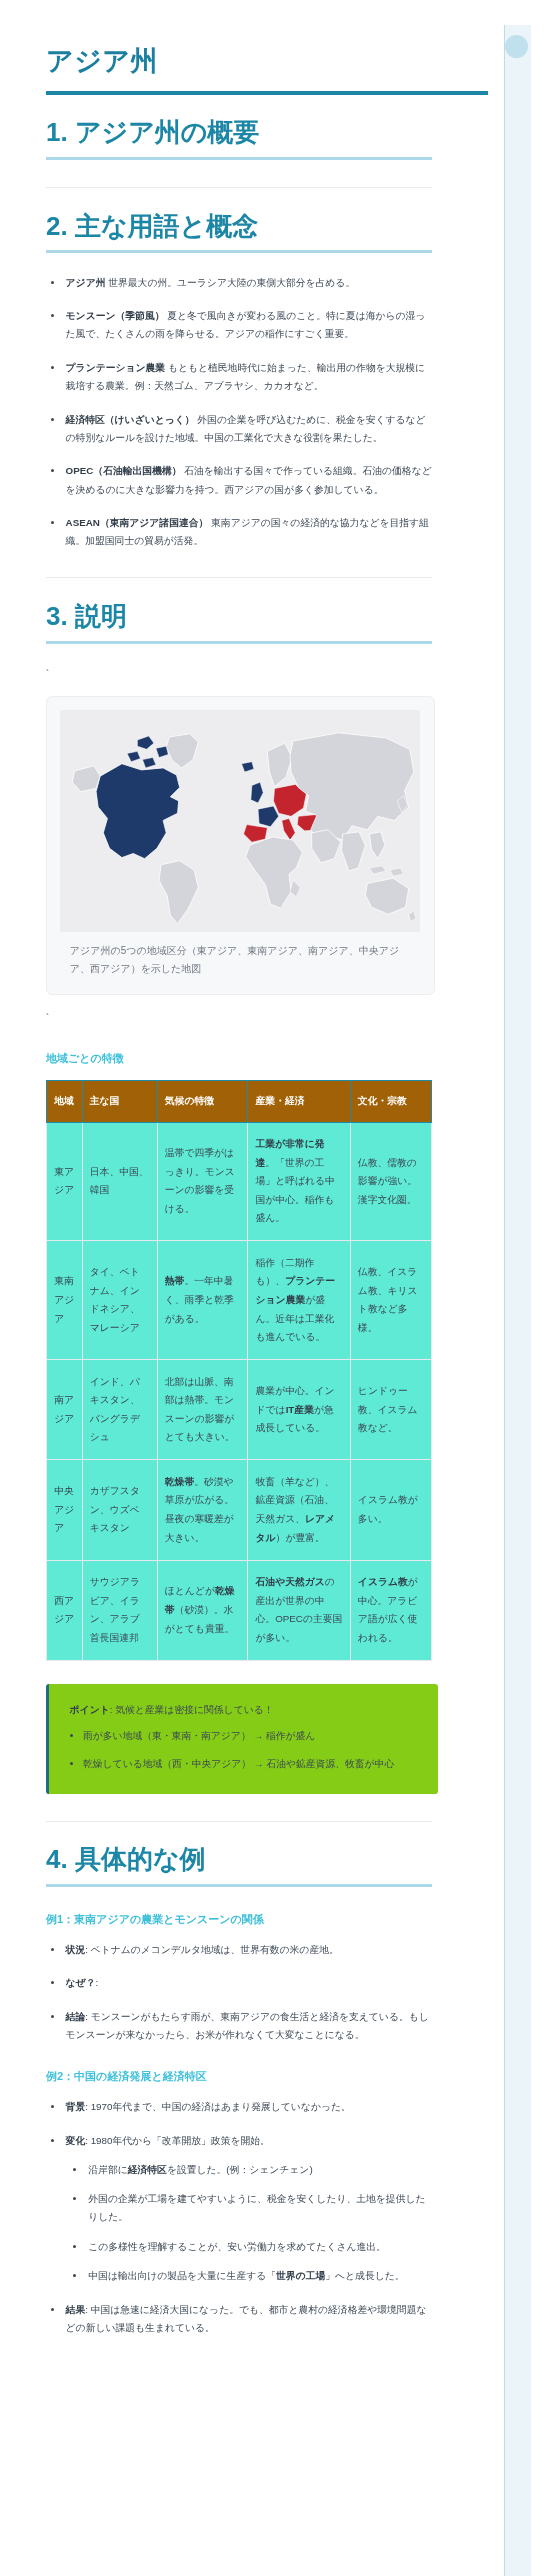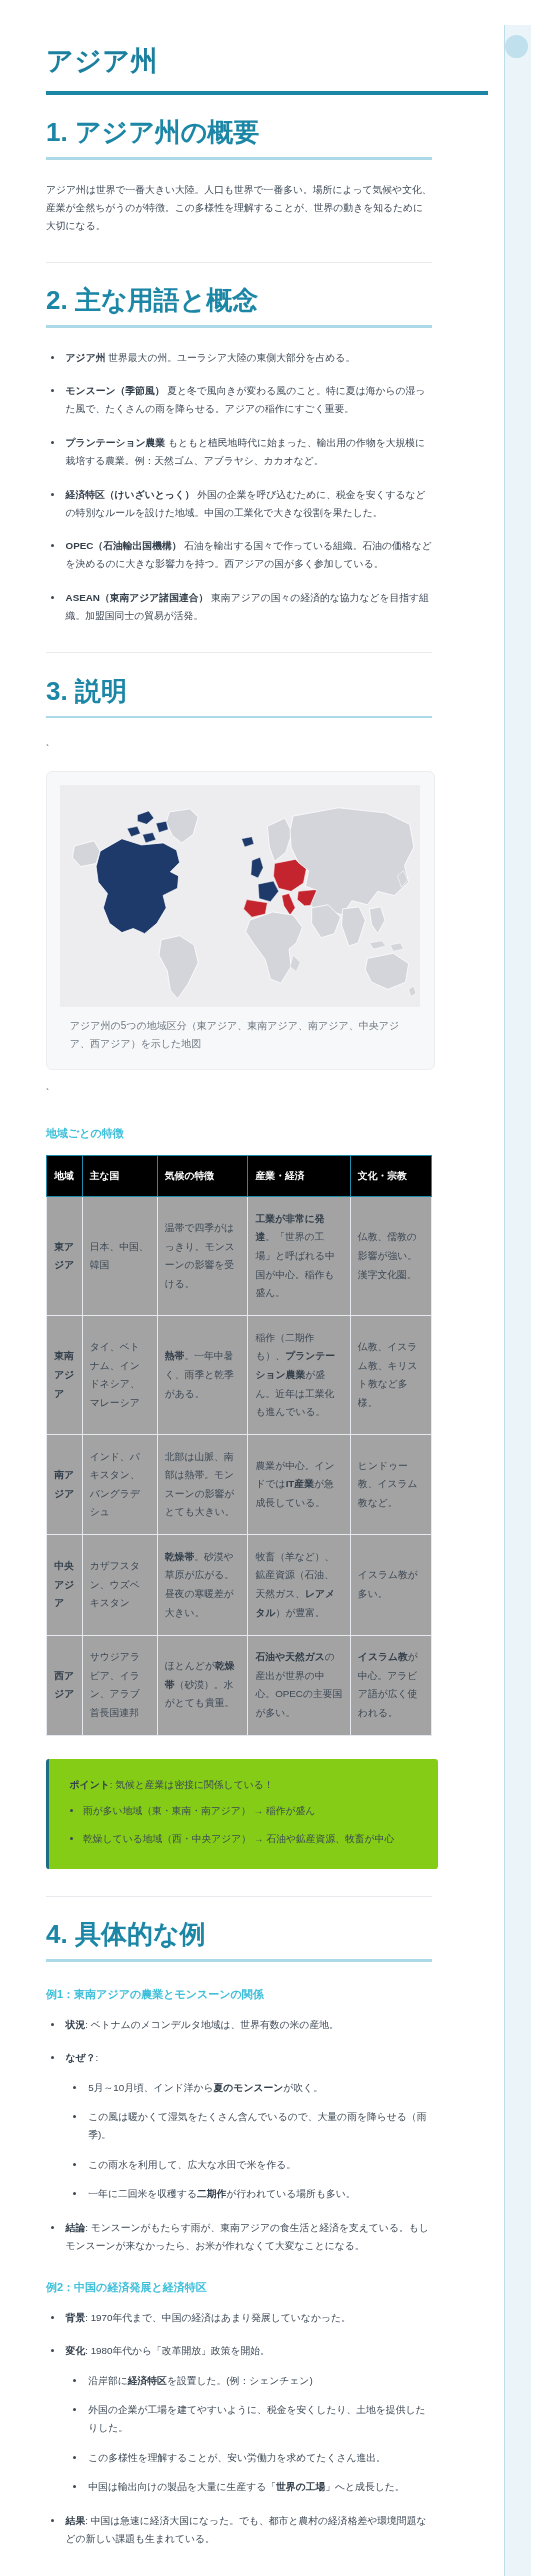--- a/index.html
+++ b/index.html
@@ -109,7 +109,6 @@
 
     <h2>1. アジア州の概要</h2>
     <div class="h2-rule"></div>
-    <p>アジア州は世界で一番大きい大陸。人口も世界で一番多い。場所によって気候や文化、産業が全然ちがうのが特徴。この多様性を理解することが、世界の動きを知るために大切になる。</p>
 
     <hr class="section-div">
 

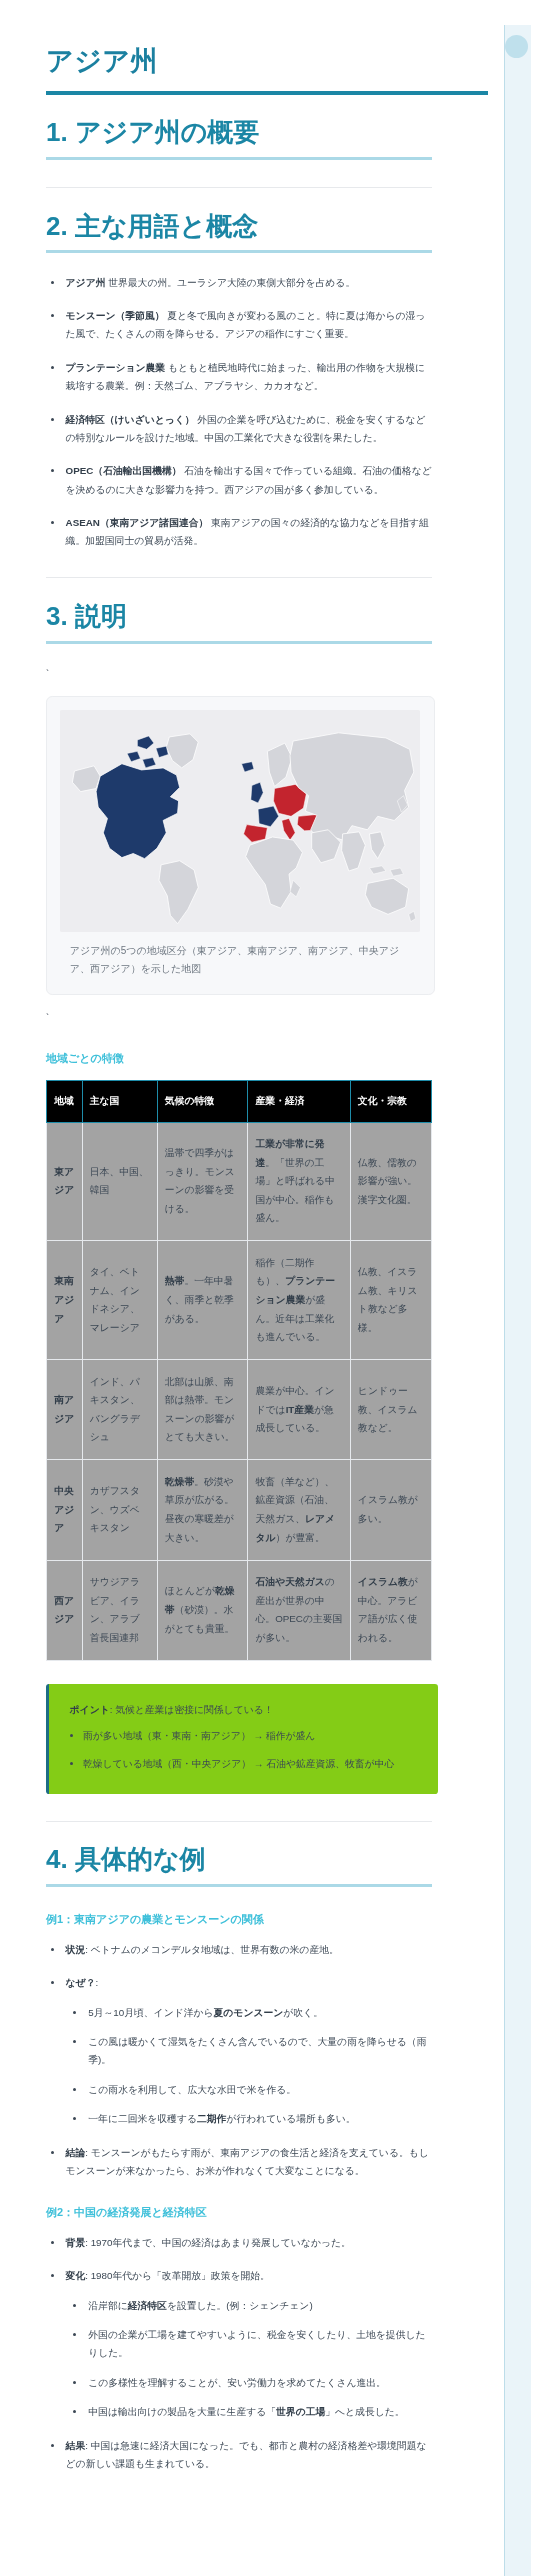--- a/index.html
+++ b/index.html
@@ -70,7 +70,7 @@
     font-size:9.8px;
   }
   table.regions th{
-    background:#000000; color:#ffffff; font-weight:bold; text-align:left;
+    background:#a16207; color:#ffffff; font-weight:bold; text-align:left;
     padding:12.4px 7.2px; border:0.5px solid #1e8ca9; line-height:1.6;
     vertical-align:middle;
   }

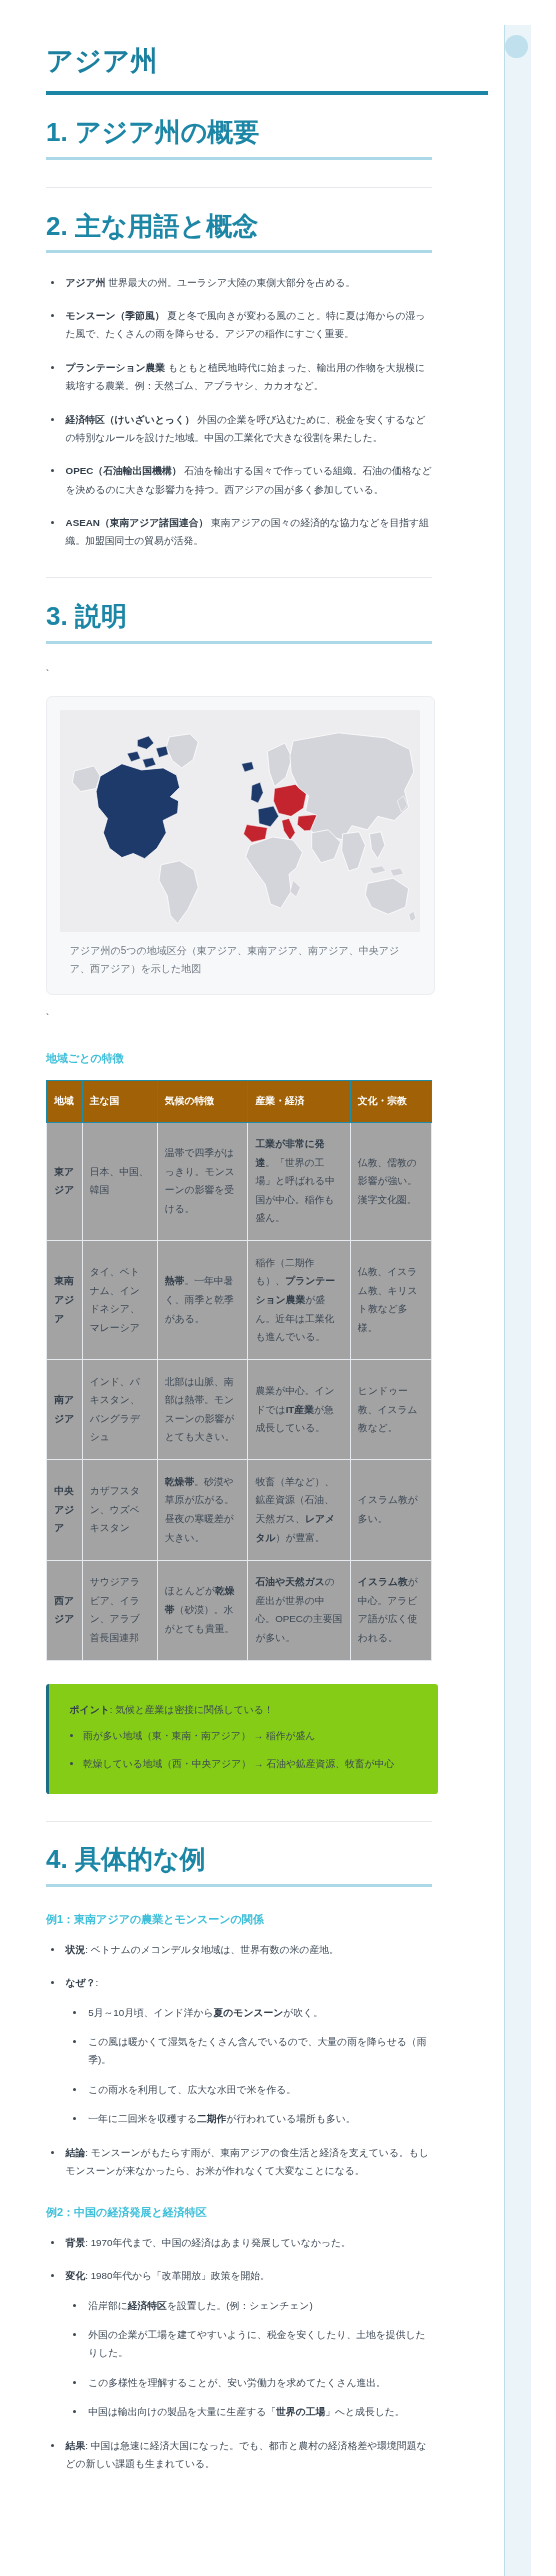--- a/index.html
+++ b/index.html
@@ -76,7 +76,7 @@
   }
   table.regions td{
     border:0.5px solid #e6e9ed; padding:12.4px 7.2px; vertical-align:middle;
-    line-height:1.9; background:#a3a3a3;
+    line-height:1.9; background:#5eead4;
   }
   table.regions td.region{font-weight:bold; color:#323e4a;}
   table.regions th.col-region, table.regions td.region{width:18.5px;}

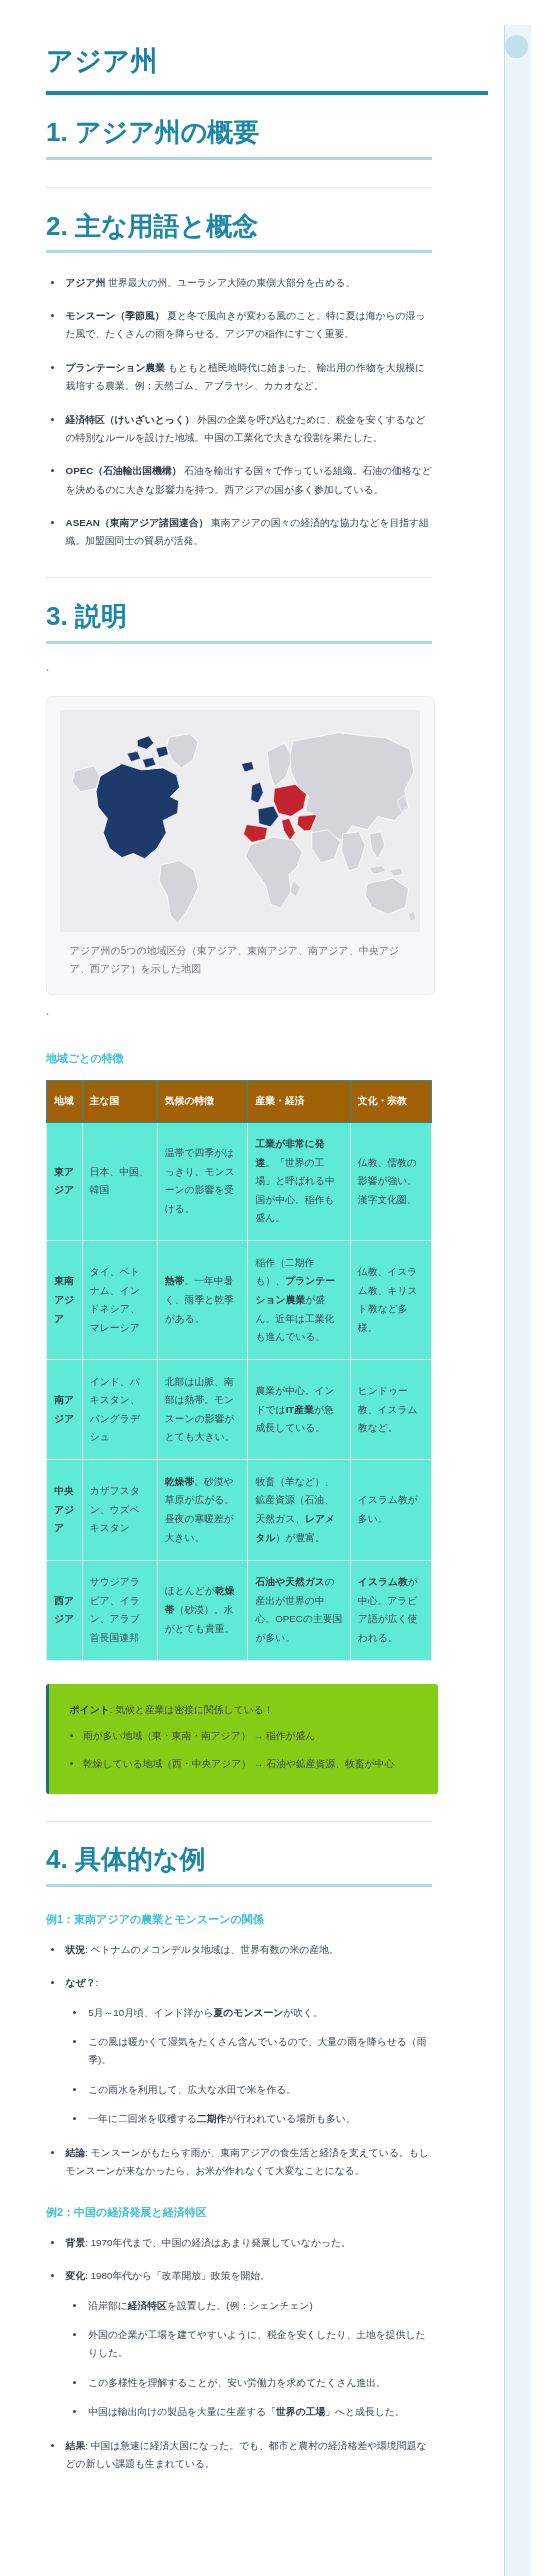--- a/index.html
+++ b/index.html
@@ -78,7 +78,7 @@
     border:0.5px solid #e6e9ed; padding:12.4px 7.2px; vertical-align:middle;
     line-height:1.9; background:#5eead4;
   }
-  table.regions td.region{font-weight:bold; color:#323e4a;}
+  table.regions td.region{font-weight:normal; color:#323e4a;}
   table.regions th.col-region, table.regions td.region{width:18.5px;}
   table.regions th.col-countries{width:56px;}
   table.regions th.col-climate{width:71px;}

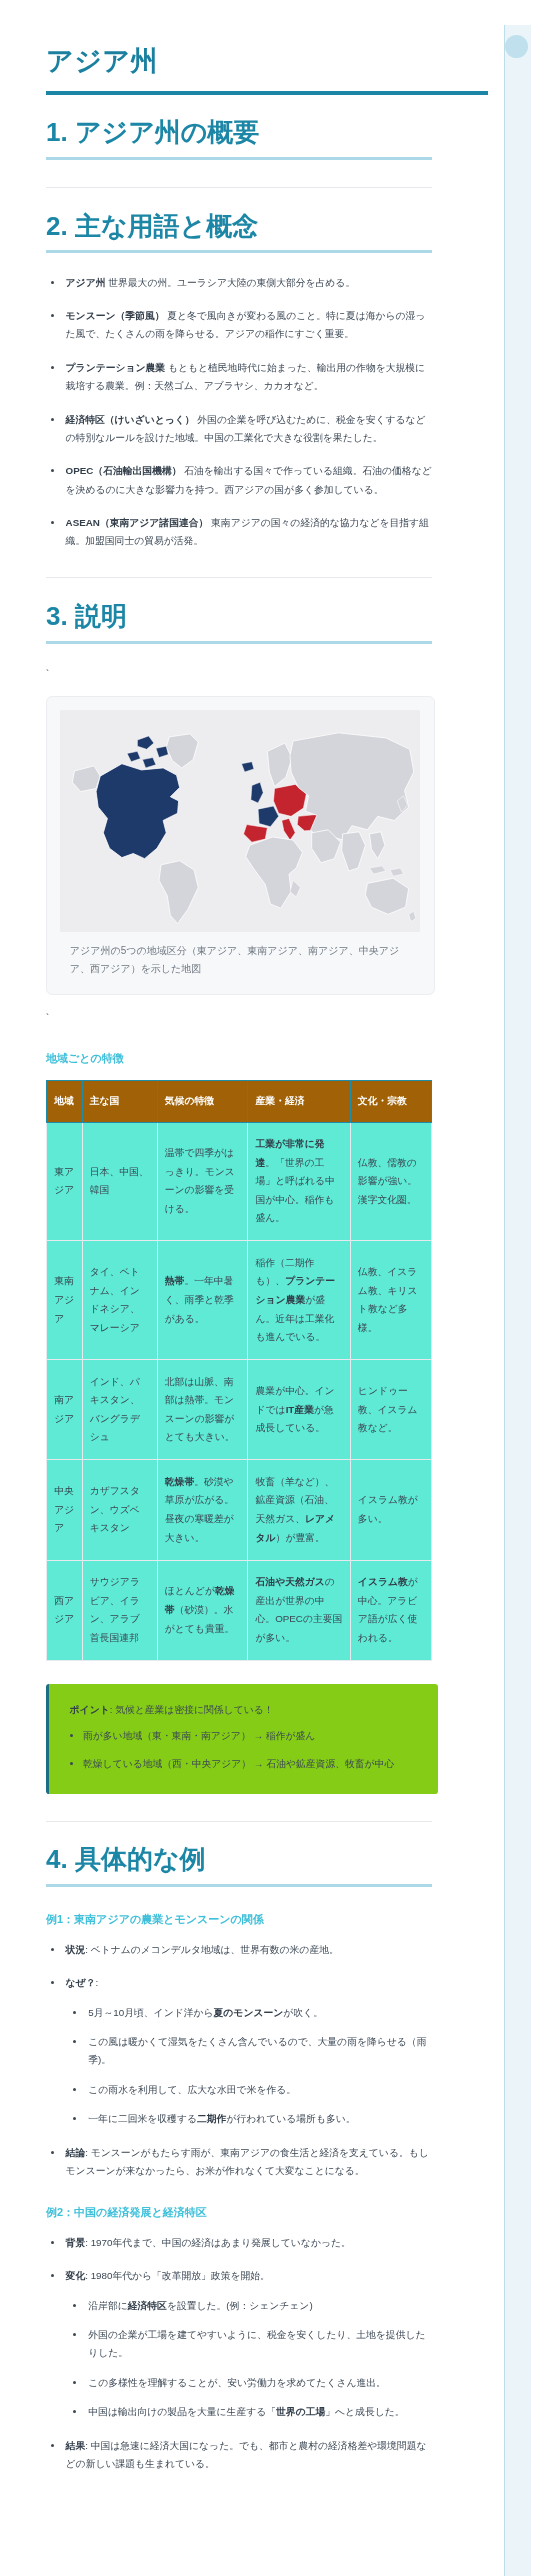--- a/index.html
+++ b/index.html
@@ -258,12 +258,7 @@
         <h3>例1：東南アジアの農業とモンスーンの関係</h3>
         <ul class="l1">
           <li><b>状況</b>: ベトナムのメコンデルタ地域は、世界有数の米の産地。</li>
-          <li><b>なぜ？</b>:<ul class="l2">
-              <li>5月～10月頃、インド洋から<b>夏のモンスーン</b>が吹く。</li>
-              <li>この風は暖かくて湿気をたくさん含んでいるので、大量の雨を降らせる（雨季)。</li>
-              <li>この雨水を利用して、広大な水田で米を作る。</li>
-              <li>一年に二回米を収穫する<b>二期作</b>が行われている場所も多い。</li>
-            </ul></li>
+          <li><b>なぜ？</b>:</li>
           <li><b>結論</b>: モンスーンがもたらす雨が、東南アジアの食生活と経済を支えている。もしモンスーンが来なかったら、お米が作れなくて大変なことになる。</li>
         </ul>
         <h3>例2：中国の経済発展と経済特区</h3>

